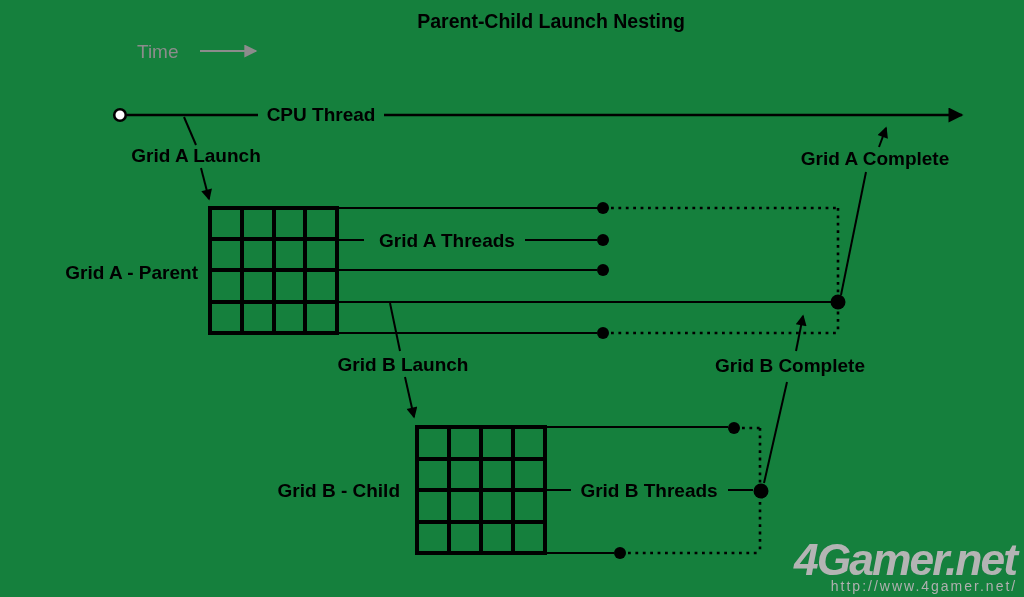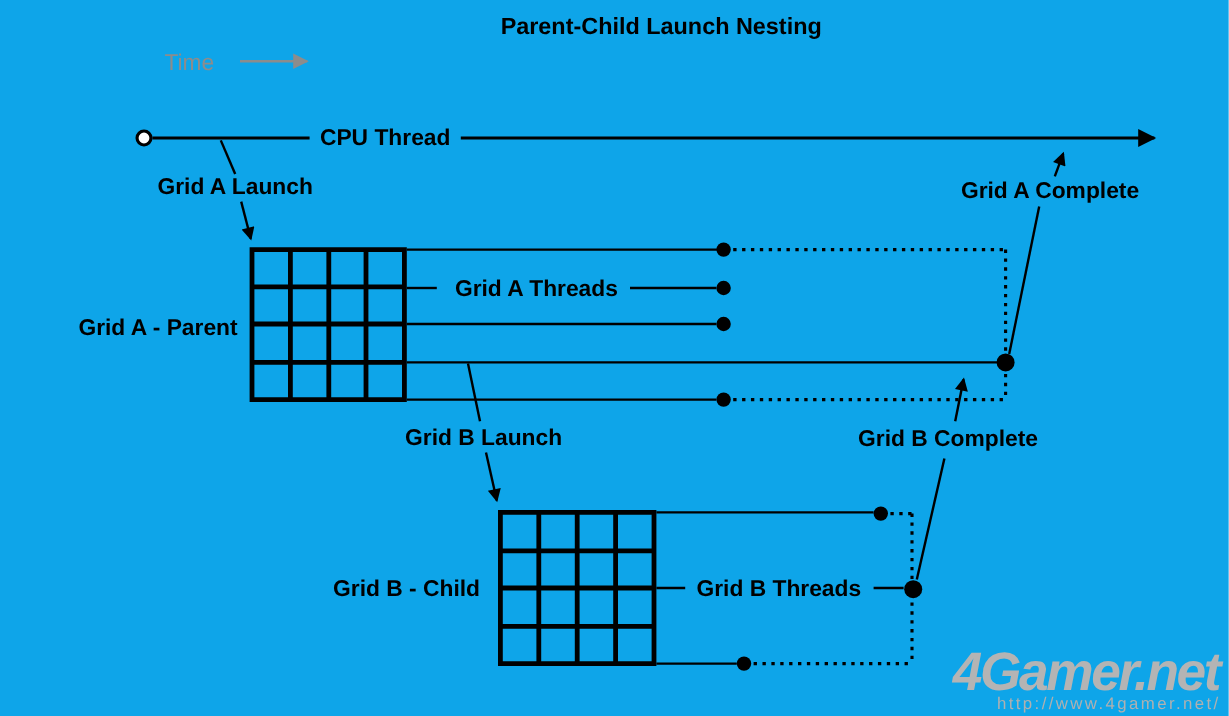--- a/index.html
+++ b/index.html
@@ -4,7 +4,7 @@
 <style>
   html,body { margin:0; padding:0; background:#ffffff; }
   .stage {
-    position:relative; width:1024px; height:597px; background:#0ea5e9;
+    position:relative; width:1024px; height:597px; background:#15803d;
     font-family:"Liberation Sans", sans-serif; overflow:hidden;
   }
   svg text { font-family:"Liberation Sans", sans-serif; }

